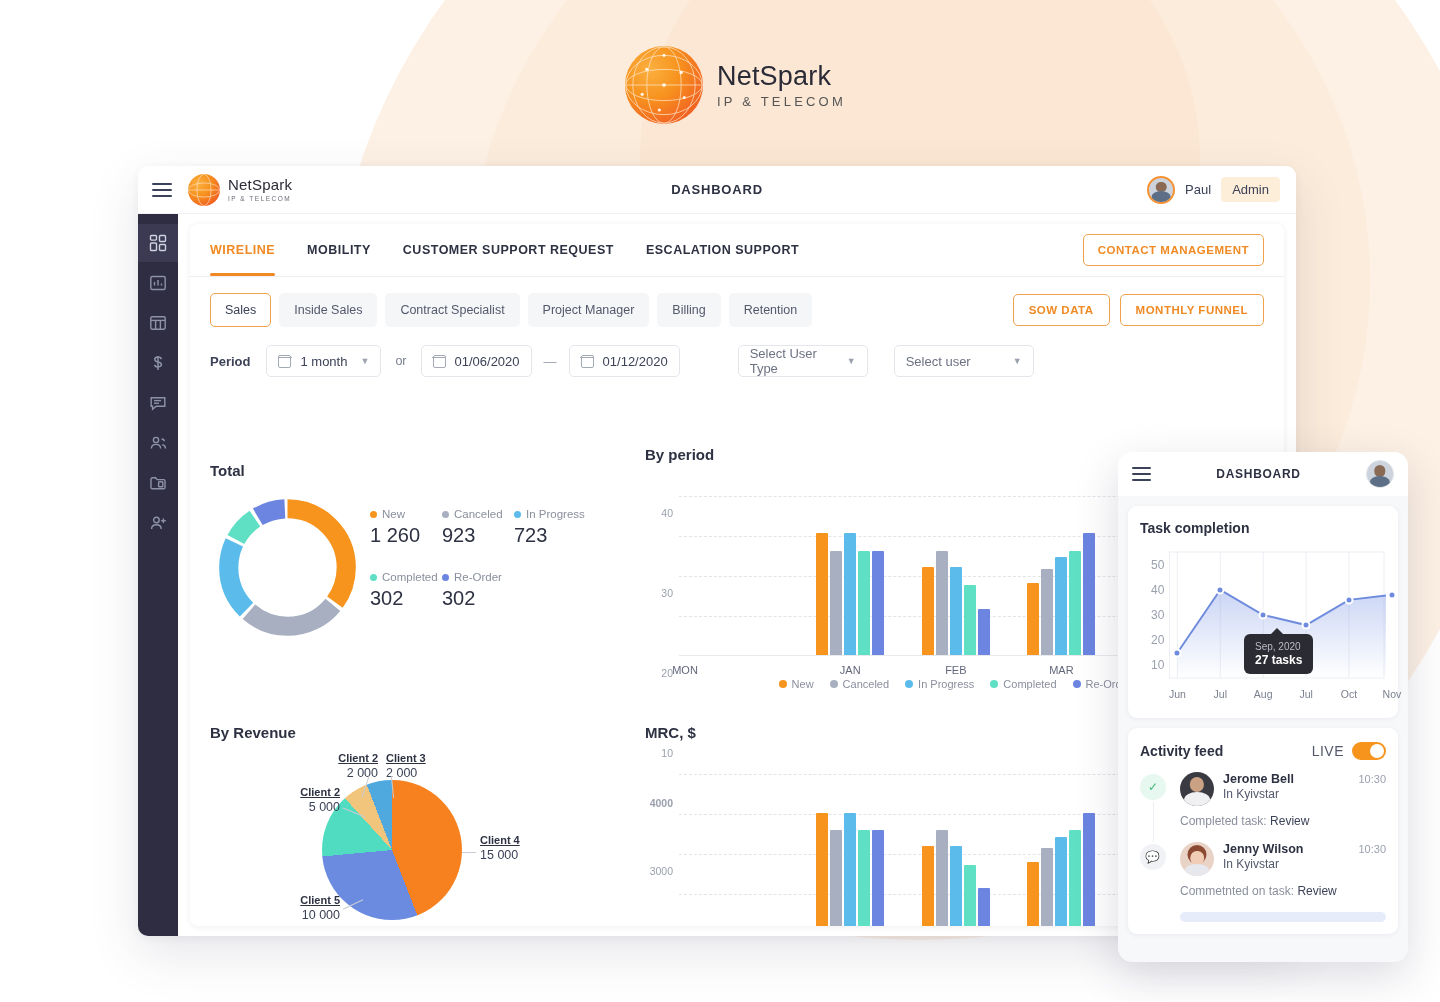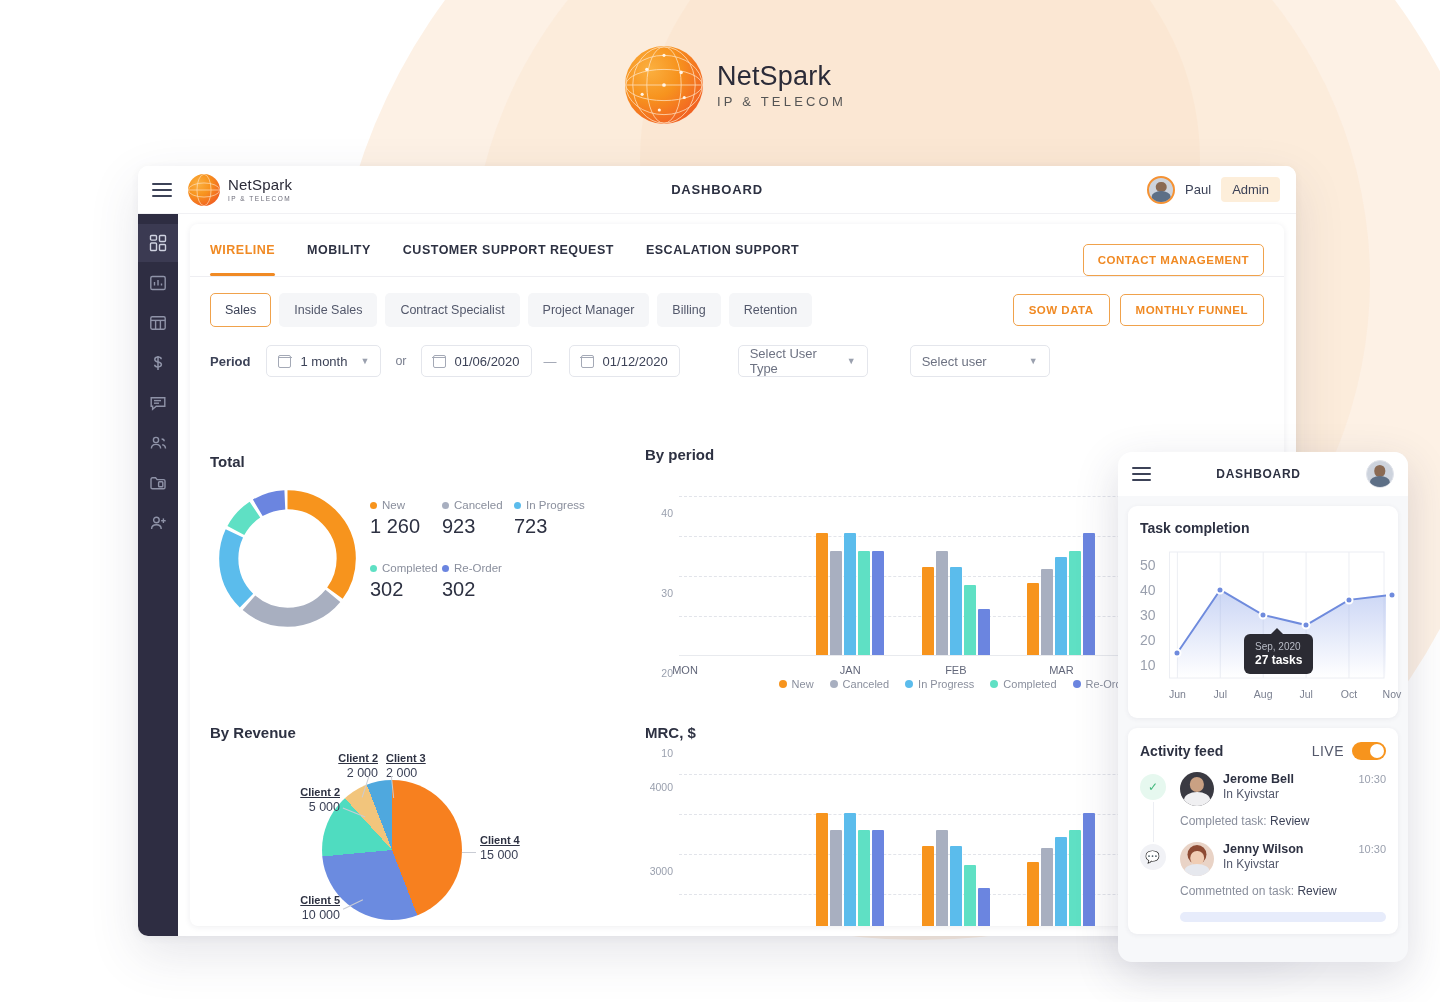--- a/index.html
+++ b/index.html
@@ -70,7 +70,7 @@
           background:#fff; border-radius:8px; box-shadow:0 1px 6px rgba(40,40,70,.08); overflow:hidden; }
 
   
-  #tabs { display:flex; align-items:flex-end; height:52px; padding:0 20px; position:relative; }
+  #tabs { display:flex; align-items:center; height:52px; padding:0 20px; position:relative; }
   .tab { font-size:12.5px; font-weight:bold; letter-spacing:.5px; color:#2d3142;
          margin-right:32px; cursor:pointer; position:relative; height:52px; display:flex; align-items:center; }
   .tab.active { color:#f08a24; }

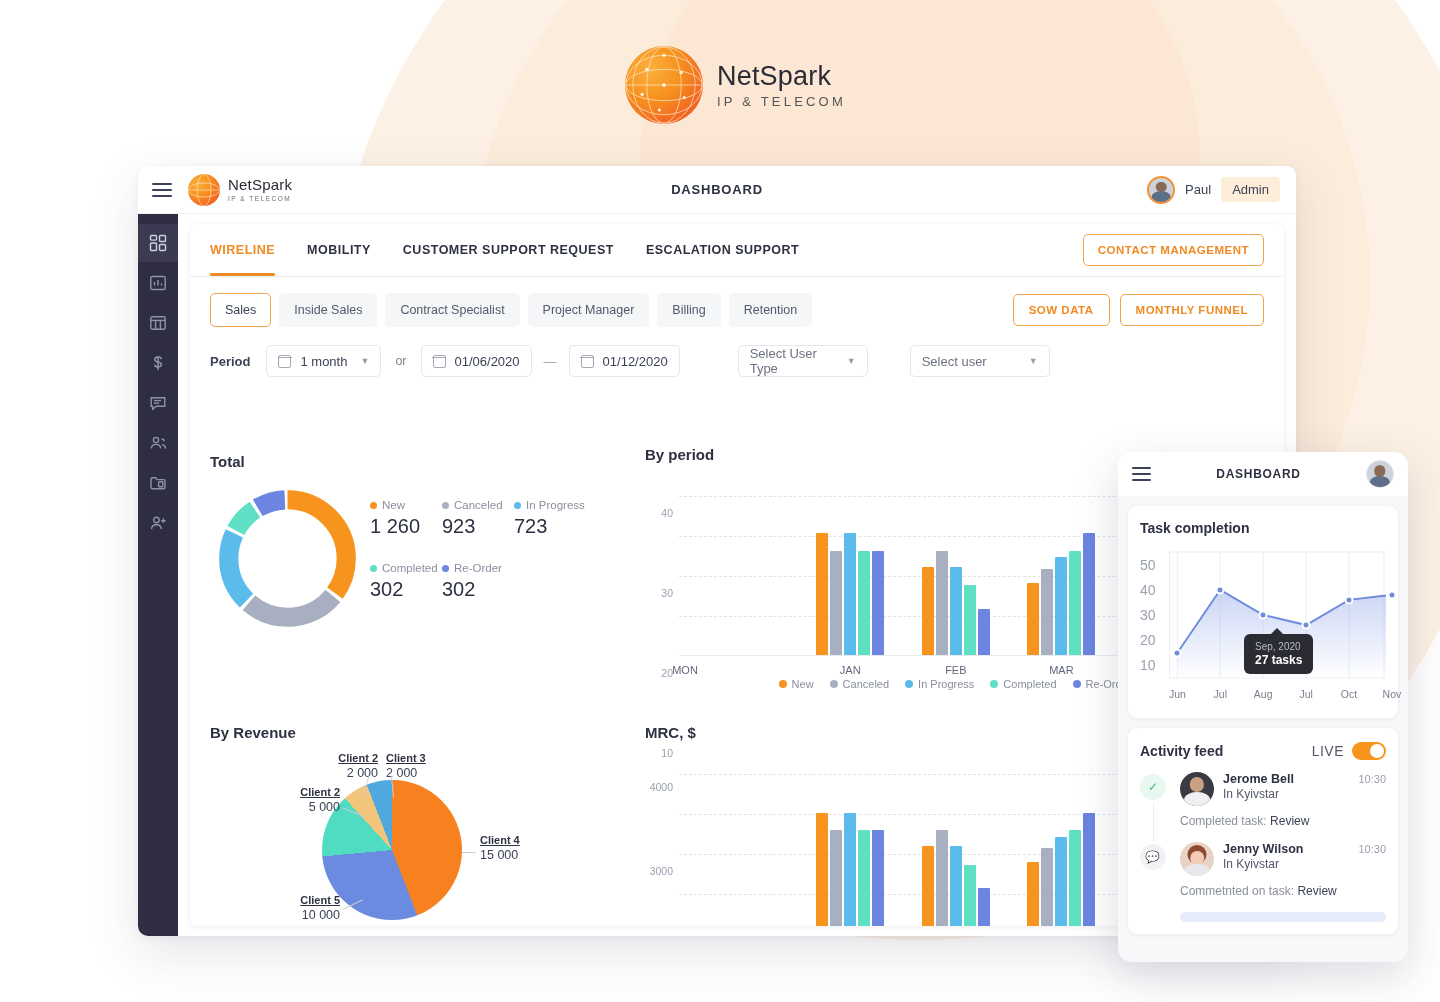--- a/index.html
+++ b/index.html
@@ -356,7 +356,7 @@
         <span>Select User Type</span>
         <span class="chev">▼</span>
       </div>
-      <div class="field select" id="sel-user" style="margin-left:32px">
+      <div class="field select" id="sel-user" style="margin-left:16px">
         <span>Select user</span>
         <span class="chev">▼</span>
       </div>

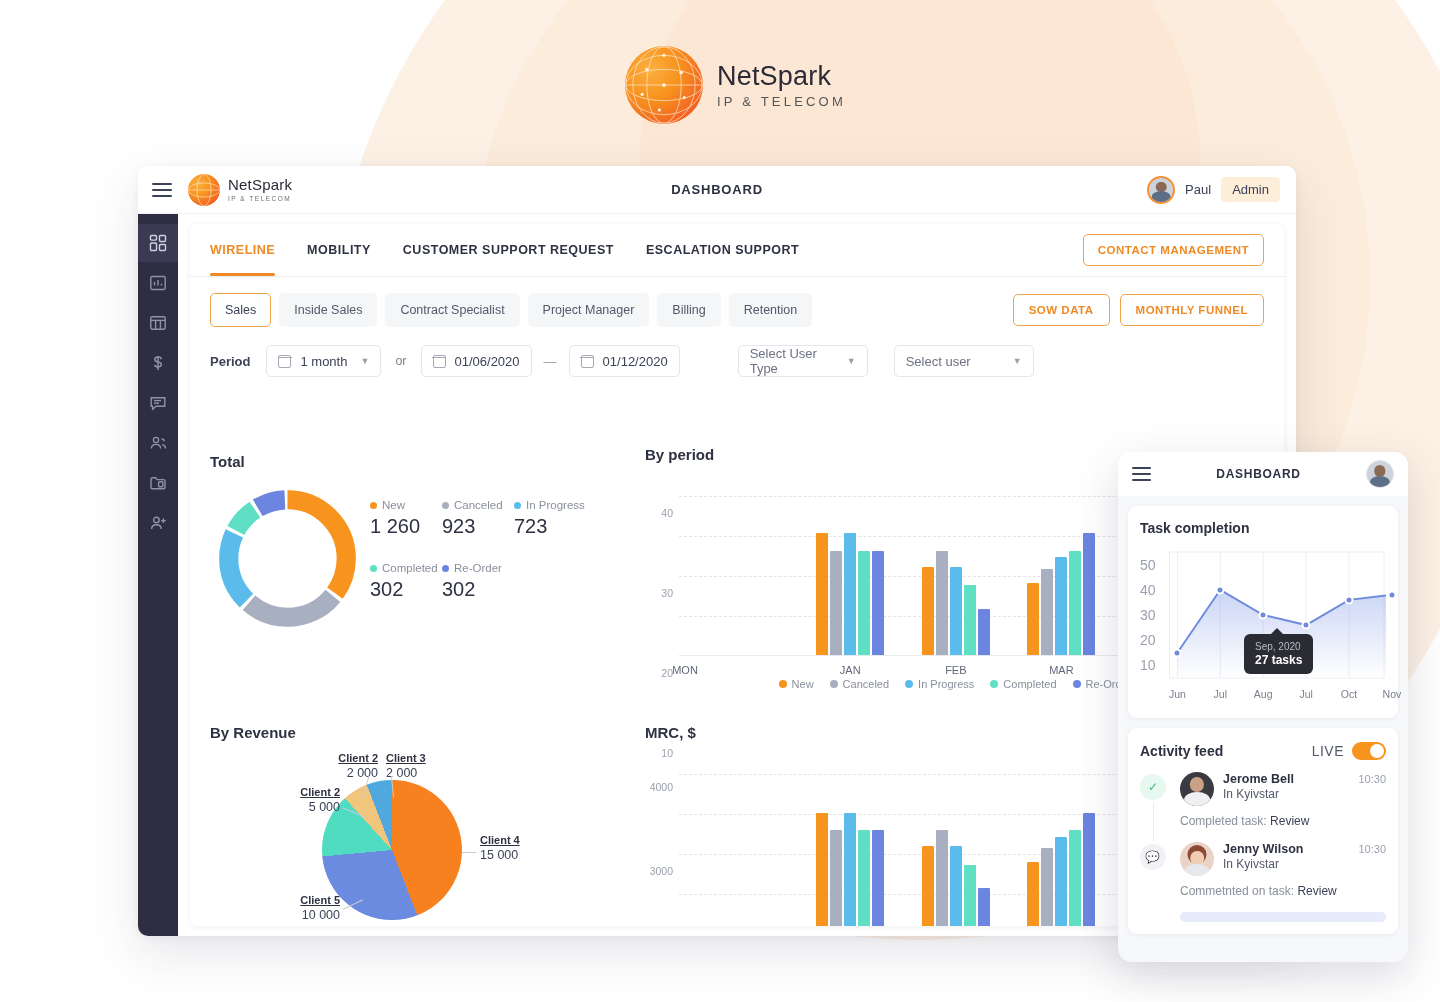--- a/index.html
+++ b/index.html
@@ -105,7 +105,7 @@
   
   .sec-title { font-size:15px; font-weight:bold; color:#2d3142; }
   #grid { position:absolute; left:0; right:0; top:222px; bottom:0; }
-  #cell-total   { position:absolute; left:20px;  top:7px;    width:420px; height:250px; }
+  #cell-total   { position:absolute; left:20px;  top:16px;    width:420px; height:250px; }
   #cell-period  { position:absolute; left:455px; top:0;    width:620px; height:250px; }
   #cell-revenue { position:absolute; left:20px;  top:278px; width:420px; height:240px; }
   #cell-mrc     { position:absolute; left:455px; top:278px; width:620px; height:240px; }

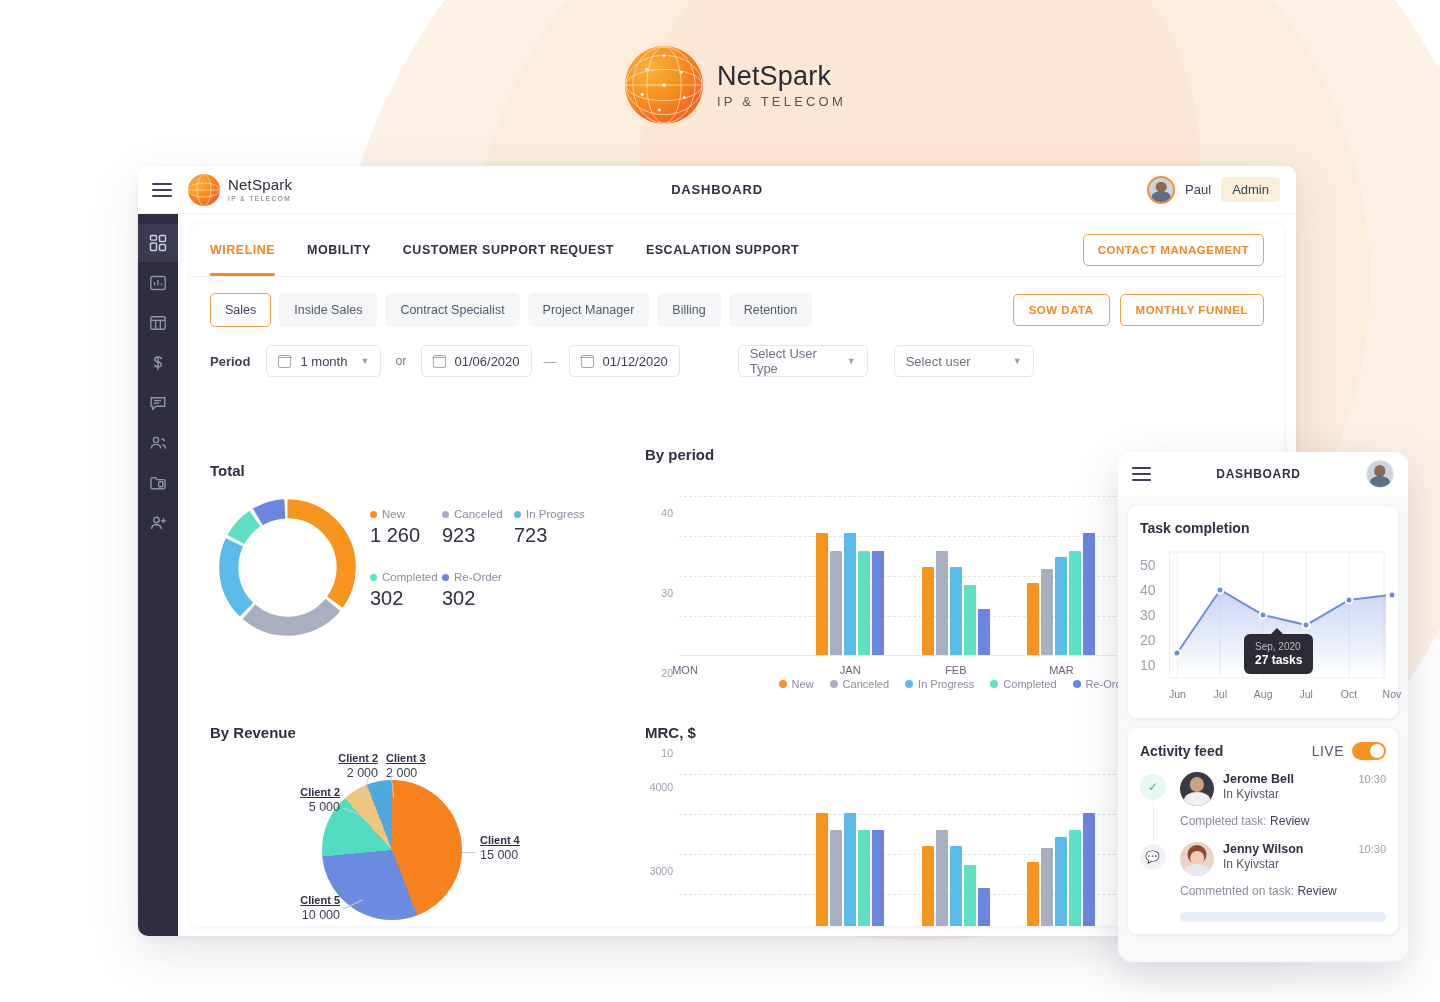--- a/index.html
+++ b/index.html
@@ -155,7 +155,7 @@
             box-shadow:0 1px 5px rgba(50,50,85,.07); }
   #m-chart-title { font-size:14px; font-weight:bold; color:#2d3142; margin-bottom:10px; }
   #line-chart { position:relative; height:160px; }
-  .lc-ylab { position:absolute; font-size:14px; color:#9aa0ae; transform:translateY(-50%); left:0;text-align:center; }
+  .lc-ylab { position:absolute; font-size:12px; color:#9aa0ae; transform:translateY(-50%); left:11px;text-align:center; }
   .lc-xlab { position:absolute; font-size:10.5px; color:#7b8090; transform:translateX(-50%); top:142px; }
   .lc-pt { position:absolute; width:9px; height:9px; border-radius:50%; background:#6f8bdd;
            border:2px solid #fff; transform:translate(-50%,-50%); }

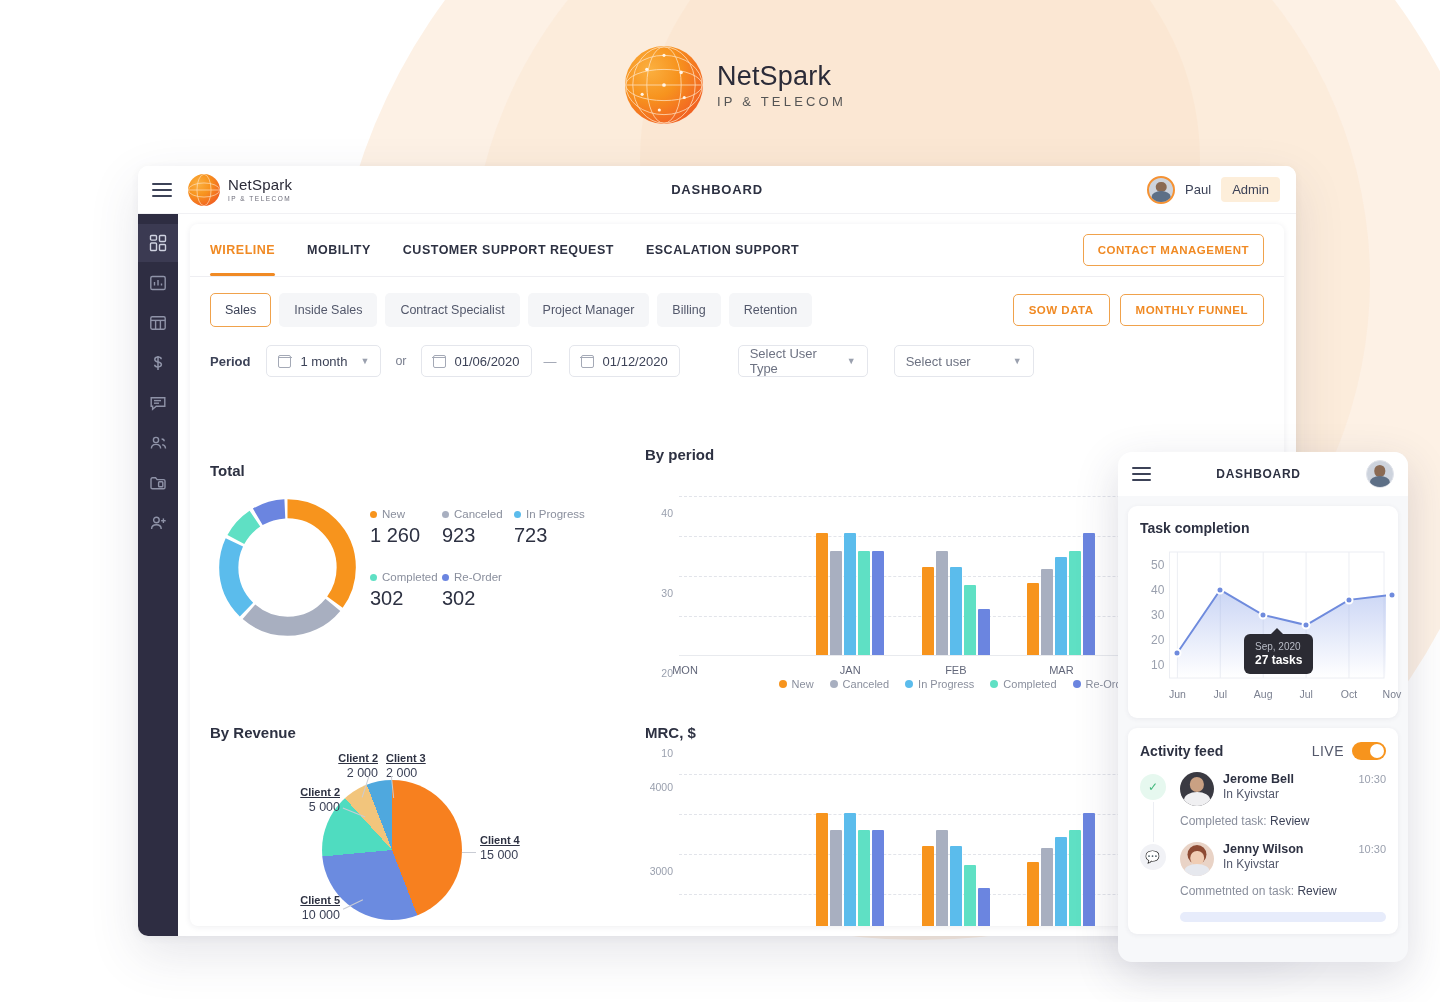--- a/index.html
+++ b/index.html
@@ -551,7 +551,7 @@
                   <div class="ylab" style="top: 56px;">3000</div>
                 </div>
                 <div class="gridline" style="top: 16px;">
-                  <div class="ylab" style="top: 12px;">4000</div>
+                  <div class="ylab" style="top: 28px; font-weight: bold;">4000</div>
                 </div>
                 <div class="group" style="left: 31.6757px;"></div>
                 <div class="group" style="left: 137.261px;">

